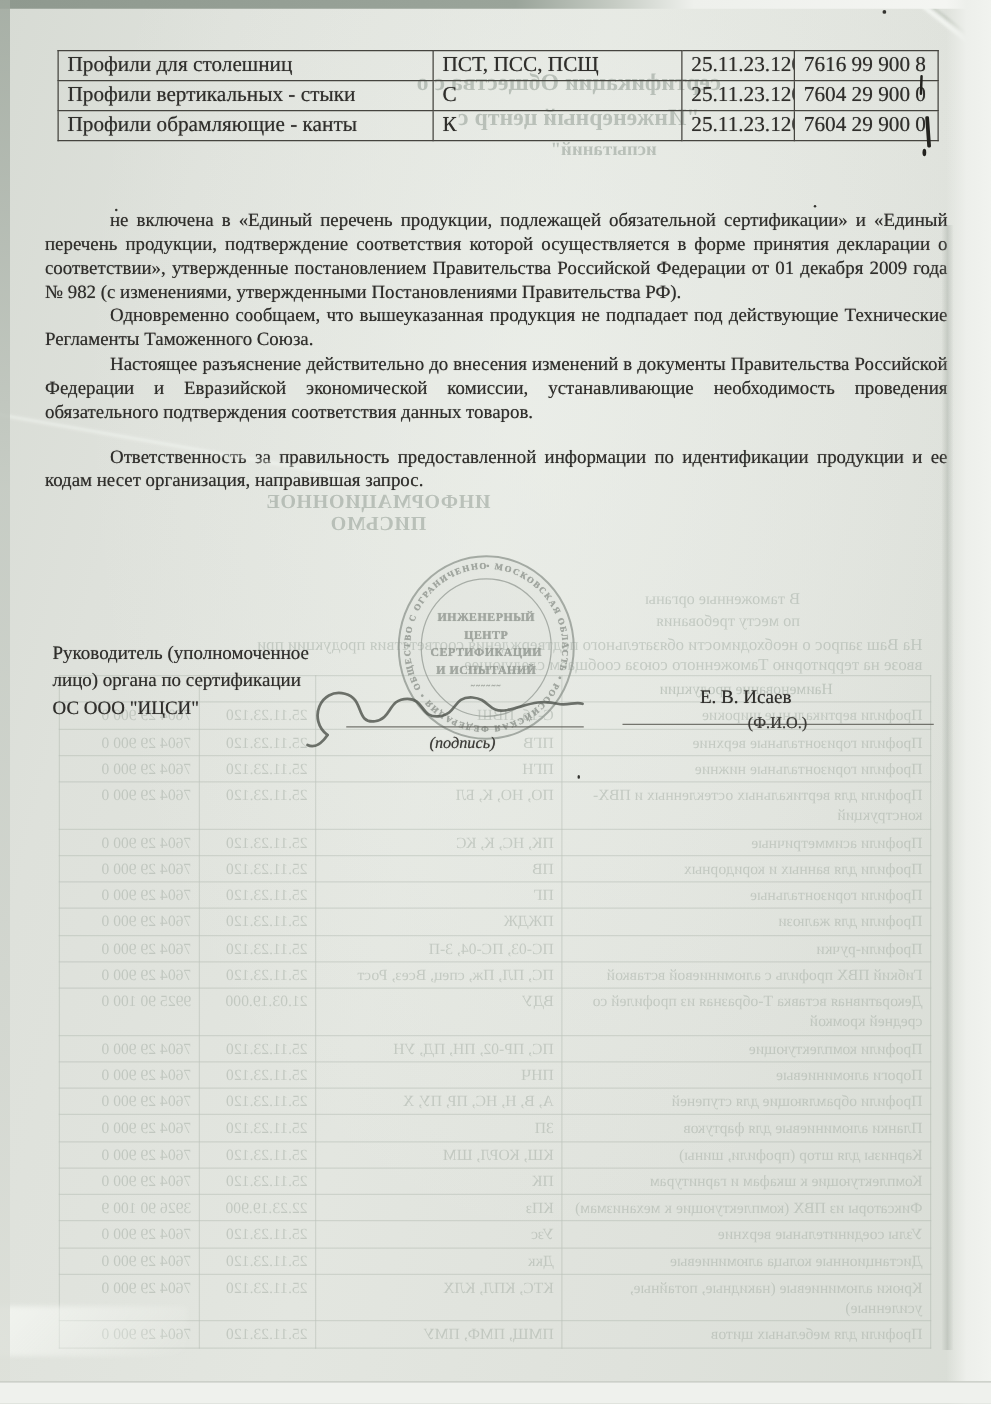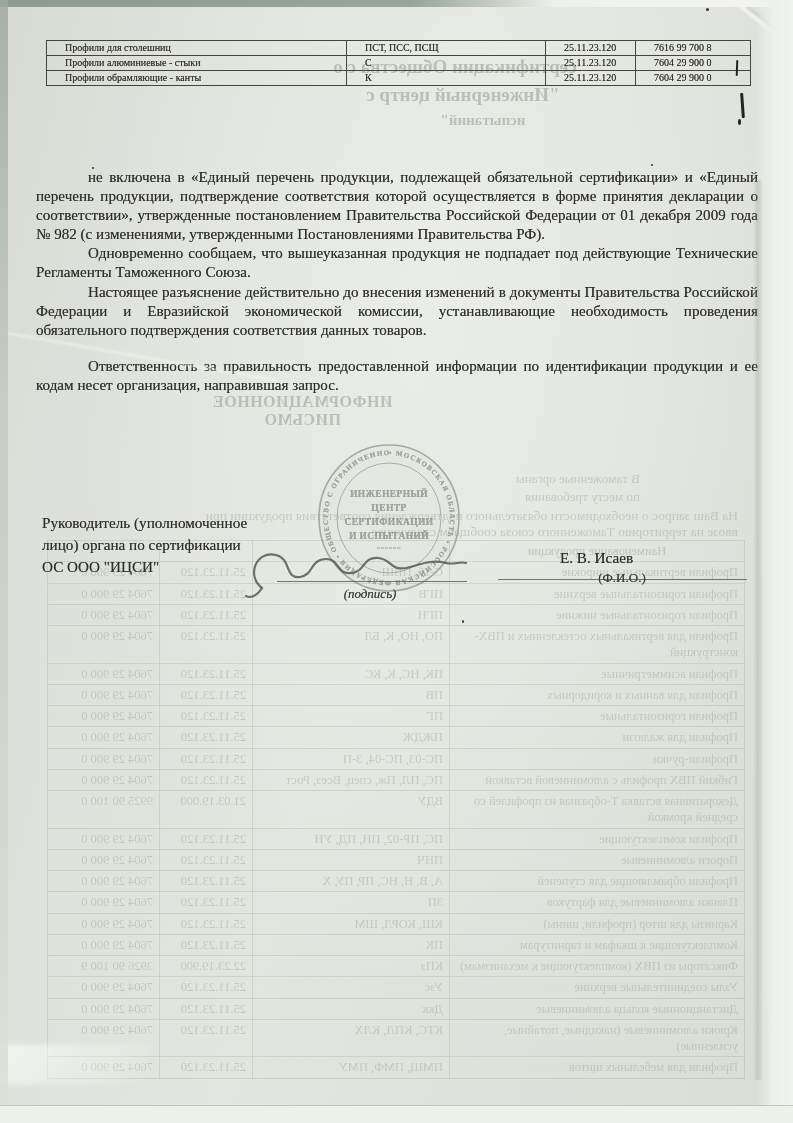--- a/index.html
+++ b/index.html
@@ -43,7 +43,7 @@
   .front{position:absolute;inset:0;color:#2f2e2b;}
   .front-text{text-shadow:0 0 .6px rgba(46,45,42,.65);}
   table.doc{border-collapse:collapse;table-layout:fixed;width:704px;}
-  table.doc td{border:1.6px solid #45443f;font-size:10px;padding:1px 7px 2px 18px;
+  table.doc td{border:1.6px solid #45443f;font-size:17px;padding:1px 7px 2px 7px;
                vertical-align:middle;white-space:nowrap;overflow:hidden;}
   .tbl-wrap{position:absolute;left:46px;top:40px;}
   .tbl-gap{height:5px;}

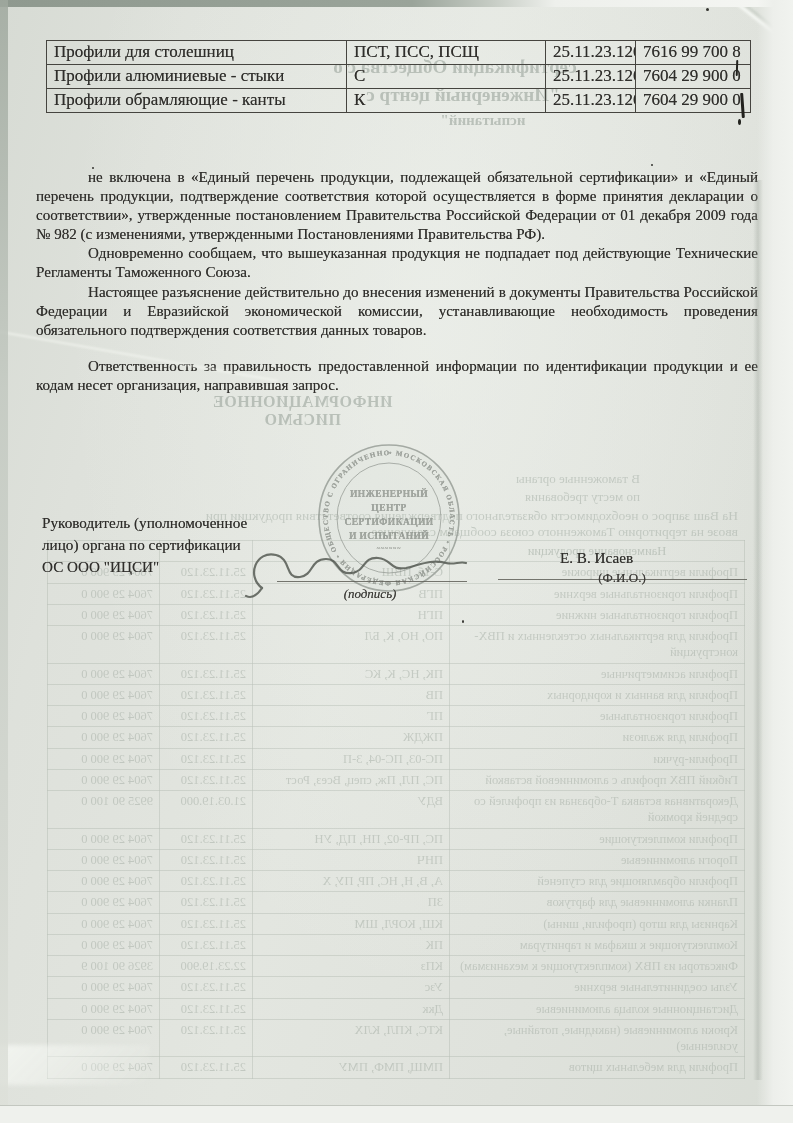--- a/index.html
+++ b/index.html
@@ -243,7 +243,7 @@
               <td>Профили  для столешниц</td>
               <td>ПСТ, ПСС, ПСЩ</td>
               <td>25.11.23.120</td>
-              <td>7616 99 700 8</td>
+              <td>7616 99 900 8</td>
             </tr>
             <tr>
               <td>Профили алюминиевые - стыки</td>

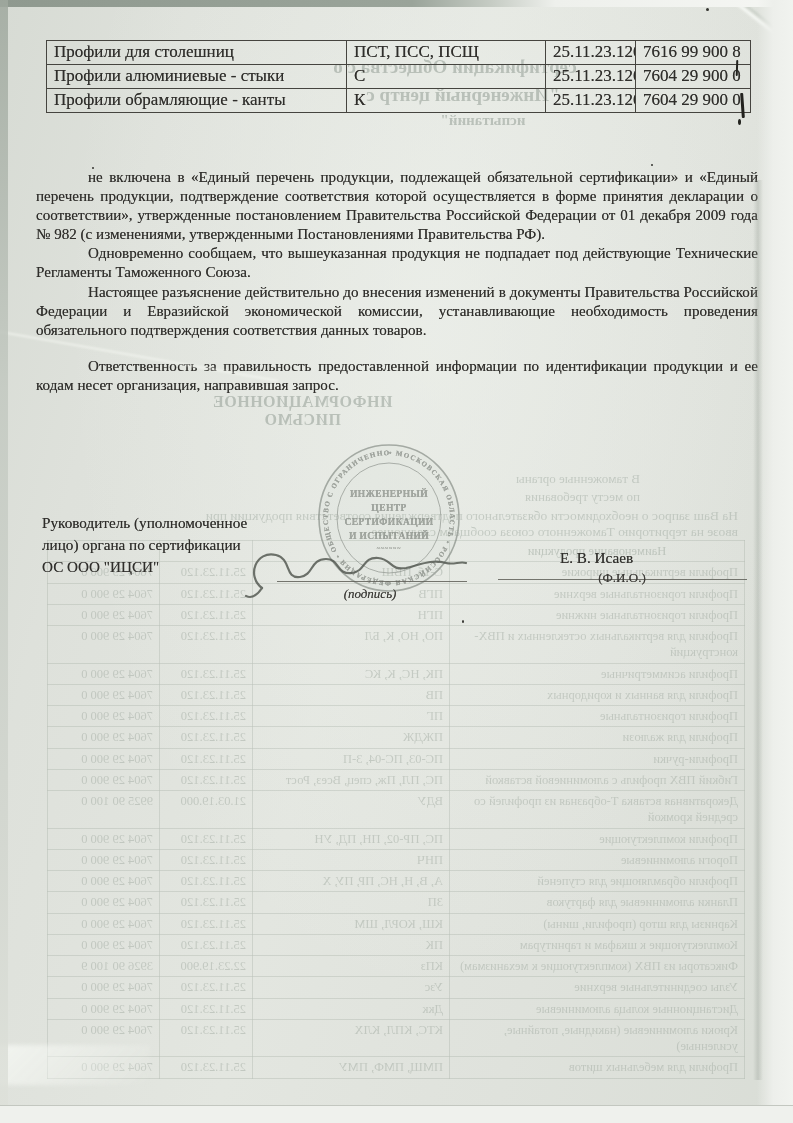--- a/index.html
+++ b/index.html
@@ -246,7 +246,7 @@
               <td>7616 99 900 8</td>
             </tr>
             <tr>
-              <td>Профили алюминиевые - стыки</td>
+              <td>Профили вертикальных - стыки</td>
               <td>С</td>
               <td>25.11.23.120</td>
               <td>7604 29 900 0</td>

